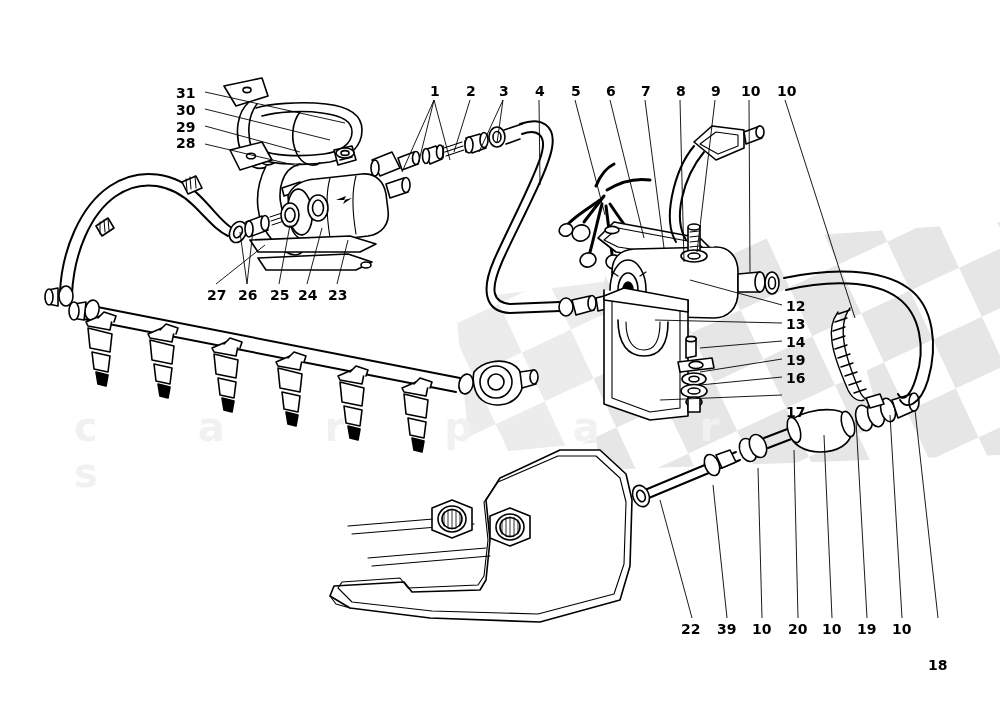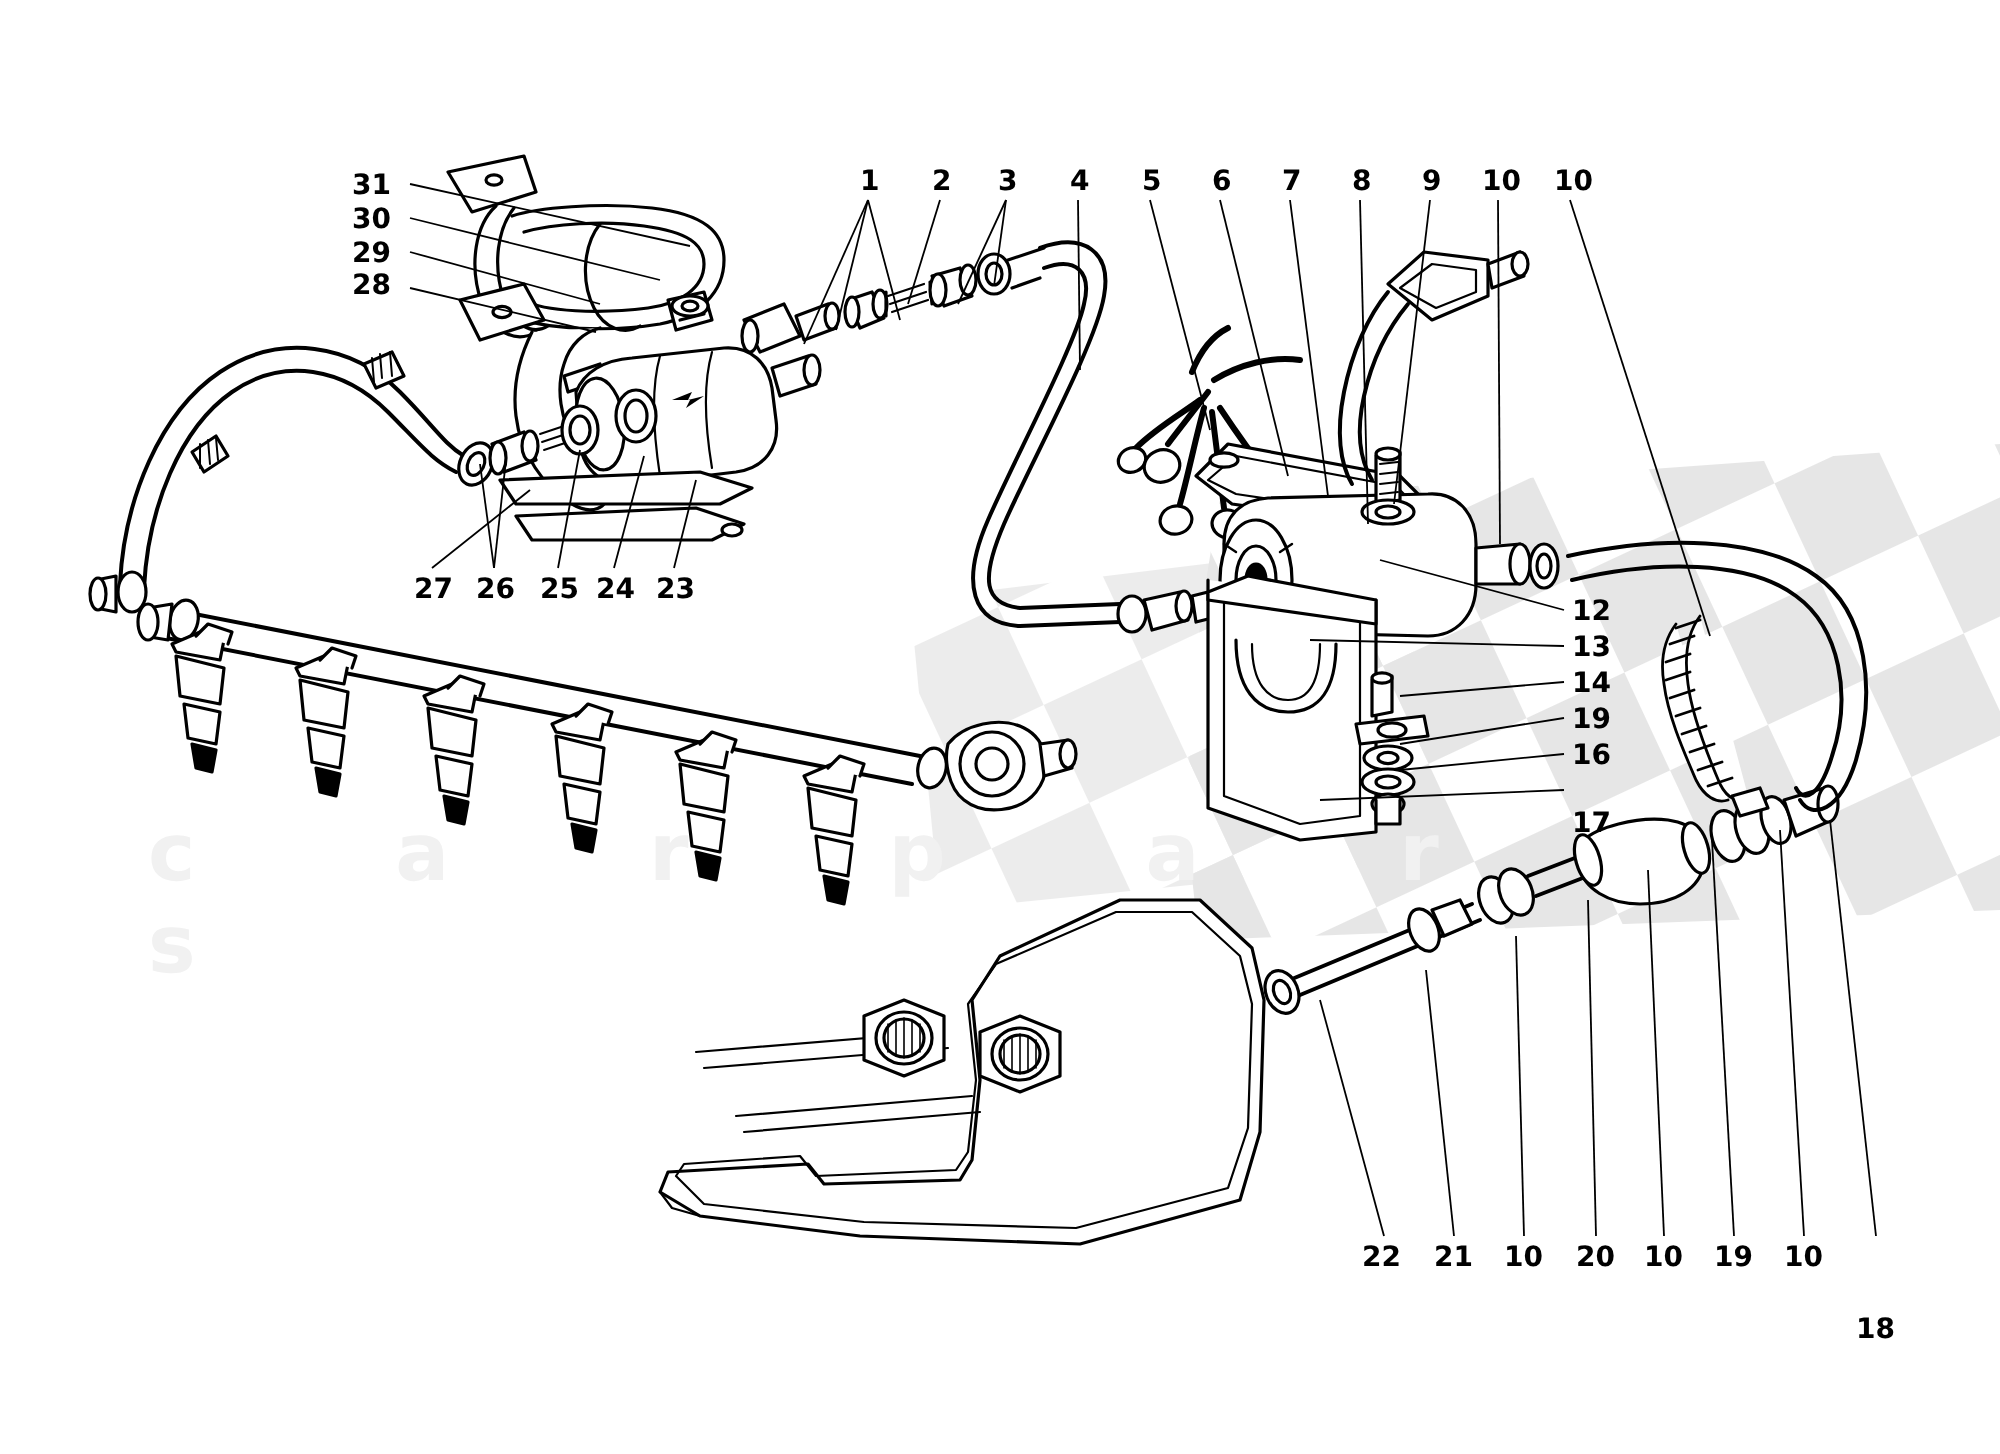--- a/index.html
+++ b/index.html
@@ -477,7 +477,7 @@
       <div class="label" style="left: 298px; top: 288px;">24</div>
       <div class="label" style="left: 328px; top: 288px;">23</div>
       <div class="label" style="left: 681px; top: 622px;">22</div>
-      <div class="label" style="left: 717px; top: 622px;">21</div>
+      <div class="label" style="left: 717px; top: 622px;">39</div>
       <div class="label" style="left: 752px; top: 622px;">10</div>
       <div class="label" style="left: 788px; top: 622px;">20</div>
       <div class="label" style="left: 822px; top: 622px;">10</div>

